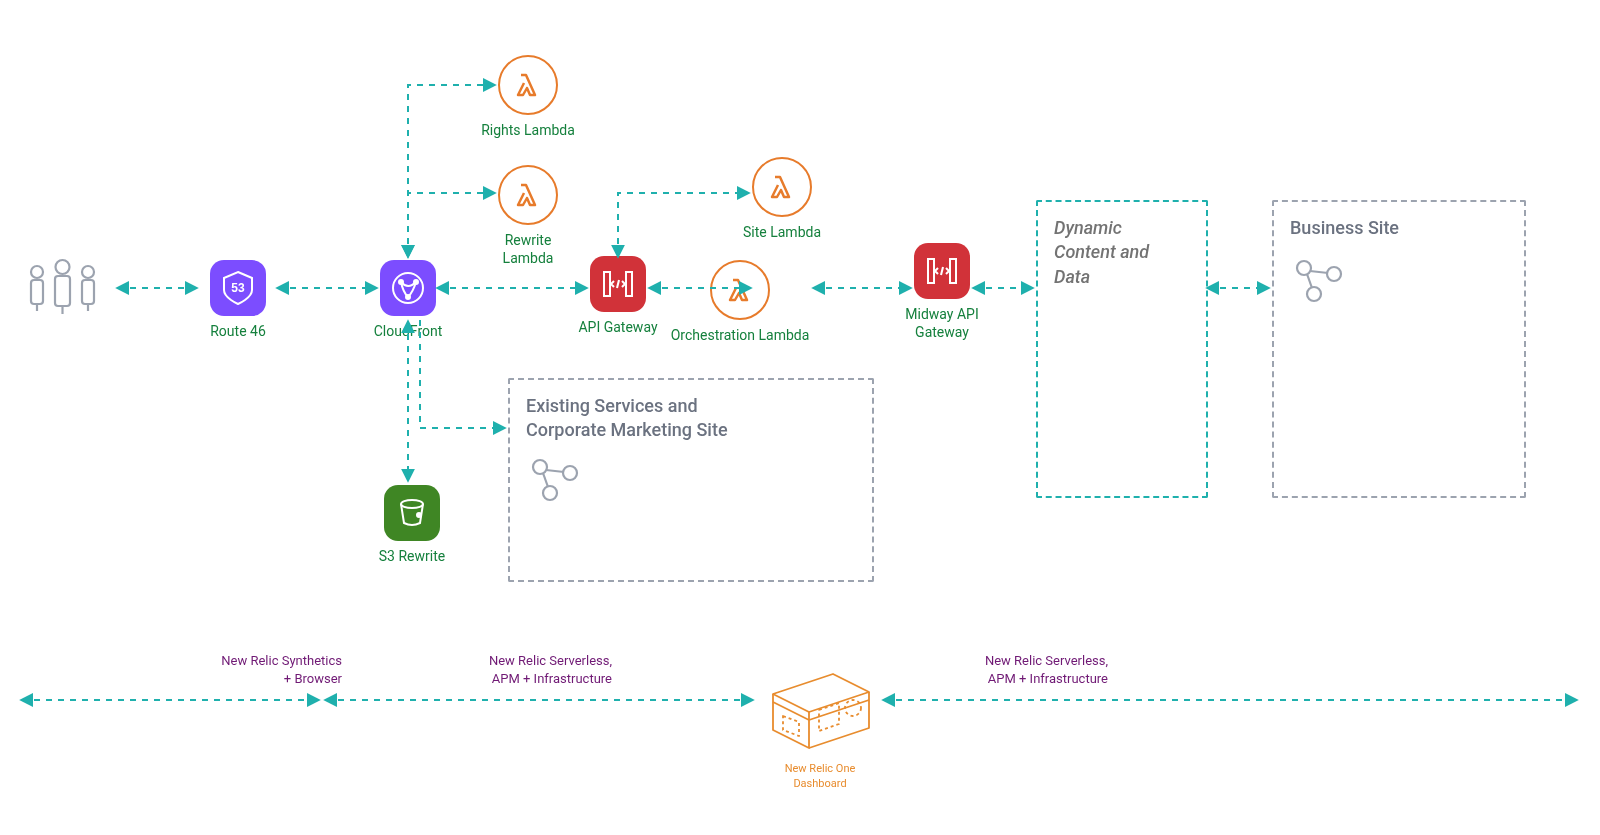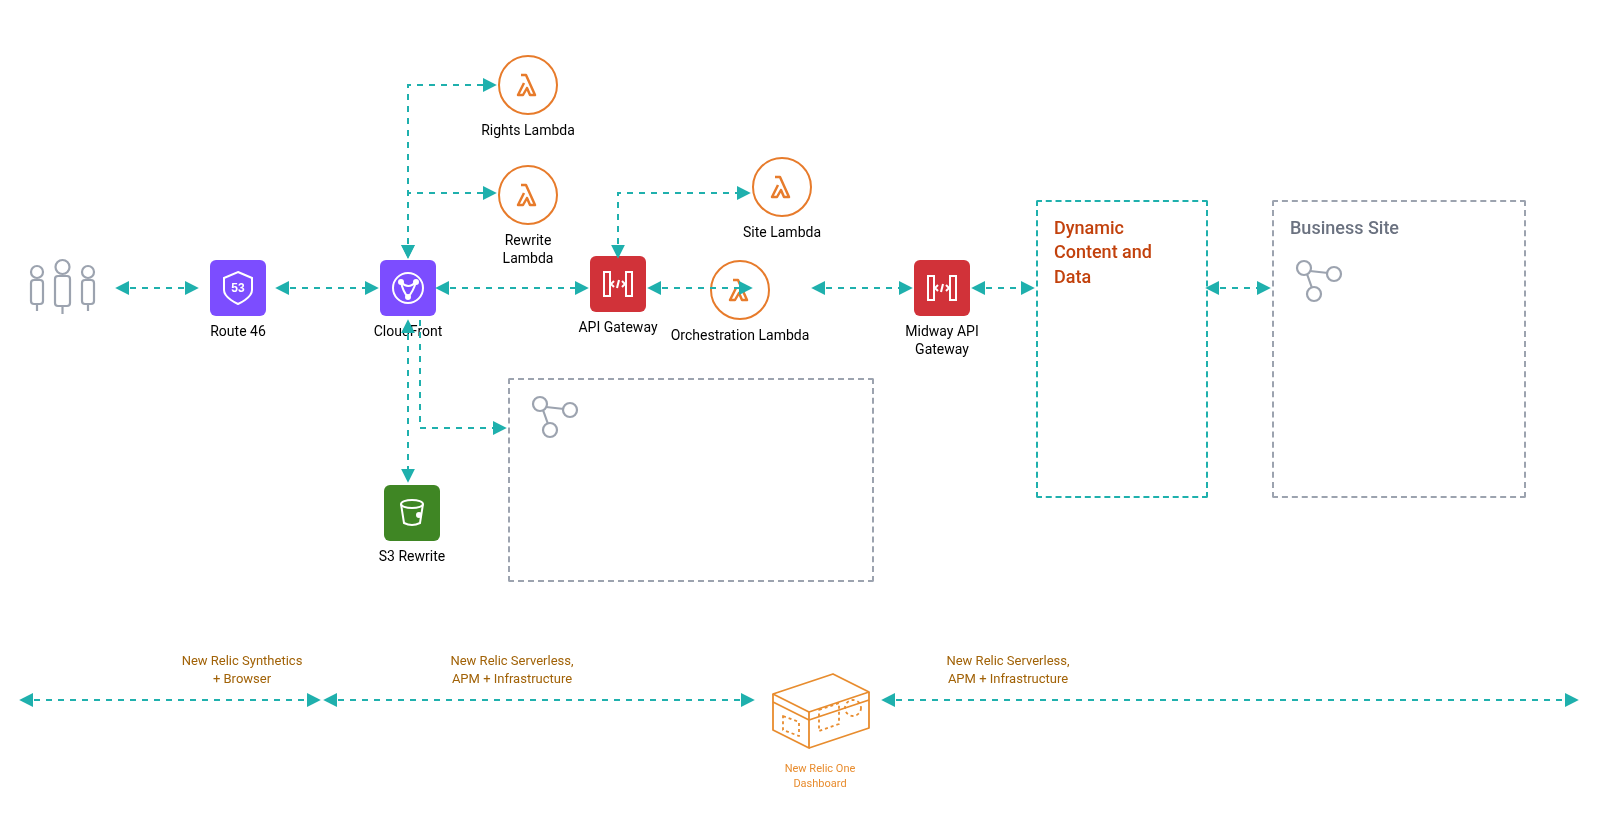--- a/index.html
+++ b/index.html
@@ -5,7 +5,7 @@
   html, body { margin: 0; padding: 0; background: #fff; }
   body { width: 1600px; height: 835px; position: relative; font-family: -apple-system, BlinkMacSystemFont, "Segoe UI", Roboto, Arial, sans-serif; color: #6b7280; }
   .node { position: absolute; text-align: center; }
-  .node .label { font-size: 14px; line-height: 1.3; color: #000000; margin-top: 6px; }
+  .node .label { font-size: 14px; line-height: 1.3; color: #15803d; margin-top: 6px; }
   .icon-box { width: 56px; height: 56px; border-radius: 6px; margin: 0 auto; display: flex; align-items: center; justify-content: center; }
   .icon-circle { width: 56px; height: 56px; border-radius: 50%; margin: 0 auto; display: flex; align-items: center; justify-content: center; background: #fff; }
   .purple { background: #7c4dff; }

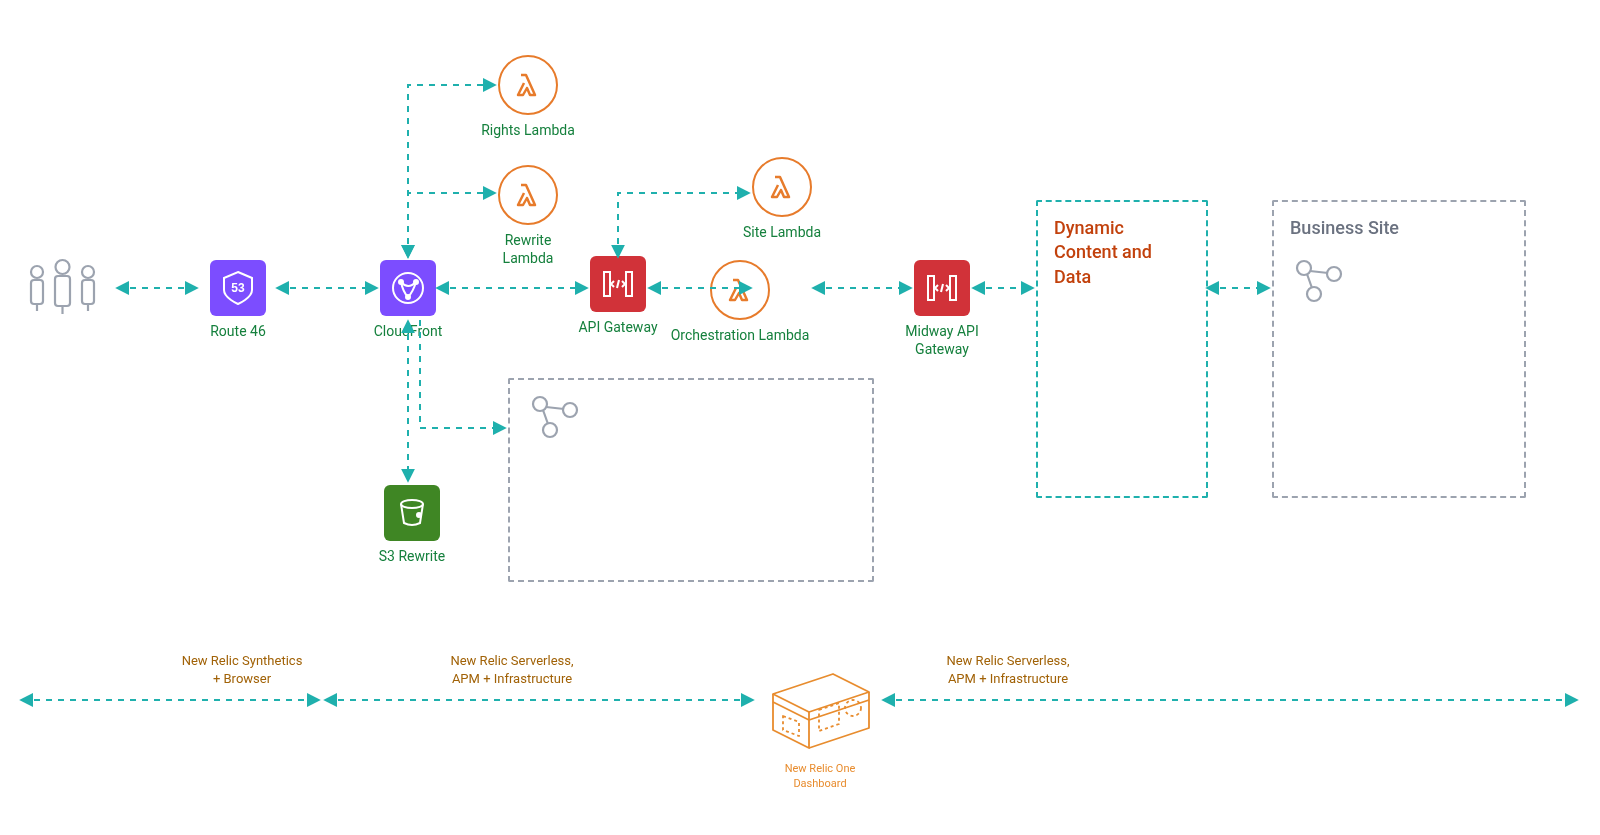--- a/index.html
+++ b/index.html
@@ -17,7 +17,7 @@
   .dashed-box-teal { position: absolute; border: 2px dashed #1fb0ad; border-radius: 2px; }
   .dashed-box h3, .dashed-box-teal h3 { margin: 14px 0 0 16px; font-size: 18px; font-weight: 500; line-height: 1.35; max-width: 210px; }
   .dashed-box h3 { color: #6b7280; }
-  .dashed-box-teal h3 { color: #c2410c; }
+  .dashed-box-teal h3 { color: #737373; font-style: italic; }
 
   svg.connector { position: absolute; overflow: visible; }
 

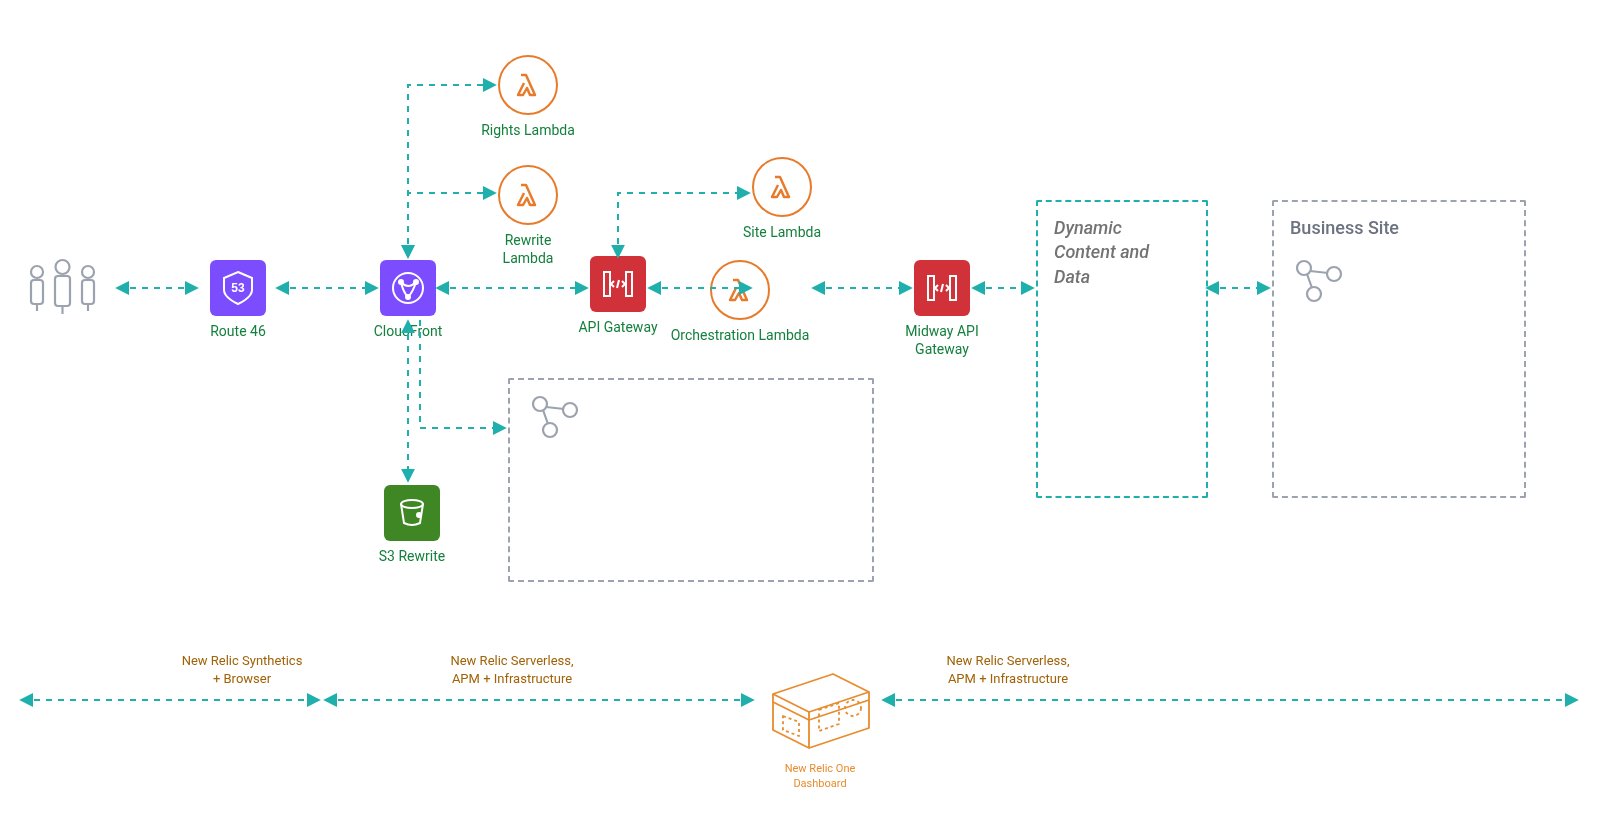--- a/index.html
+++ b/index.html
@@ -6,7 +6,7 @@
   body { width: 1600px; height: 835px; position: relative; font-family: -apple-system, BlinkMacSystemFont, "Segoe UI", Roboto, Arial, sans-serif; color: #6b7280; }
   .node { position: absolute; text-align: center; }
   .node .label { font-size: 14px; line-height: 1.3; color: #15803d; margin-top: 6px; }
-  .icon-box { width: 56px; height: 56px; border-radius: 6px; margin: 0 auto; display: flex; align-items: center; justify-content: center; }
+  .icon-box { width: 56px; height: 56px; border-radius: 14px; margin: 0 auto; display: flex; align-items: center; justify-content: center; }
   .icon-circle { width: 56px; height: 56px; border-radius: 50%; margin: 0 auto; display: flex; align-items: center; justify-content: center; background: #fff; }
   .purple { background: #7c4dff; }
   .red { background: #d13239; }

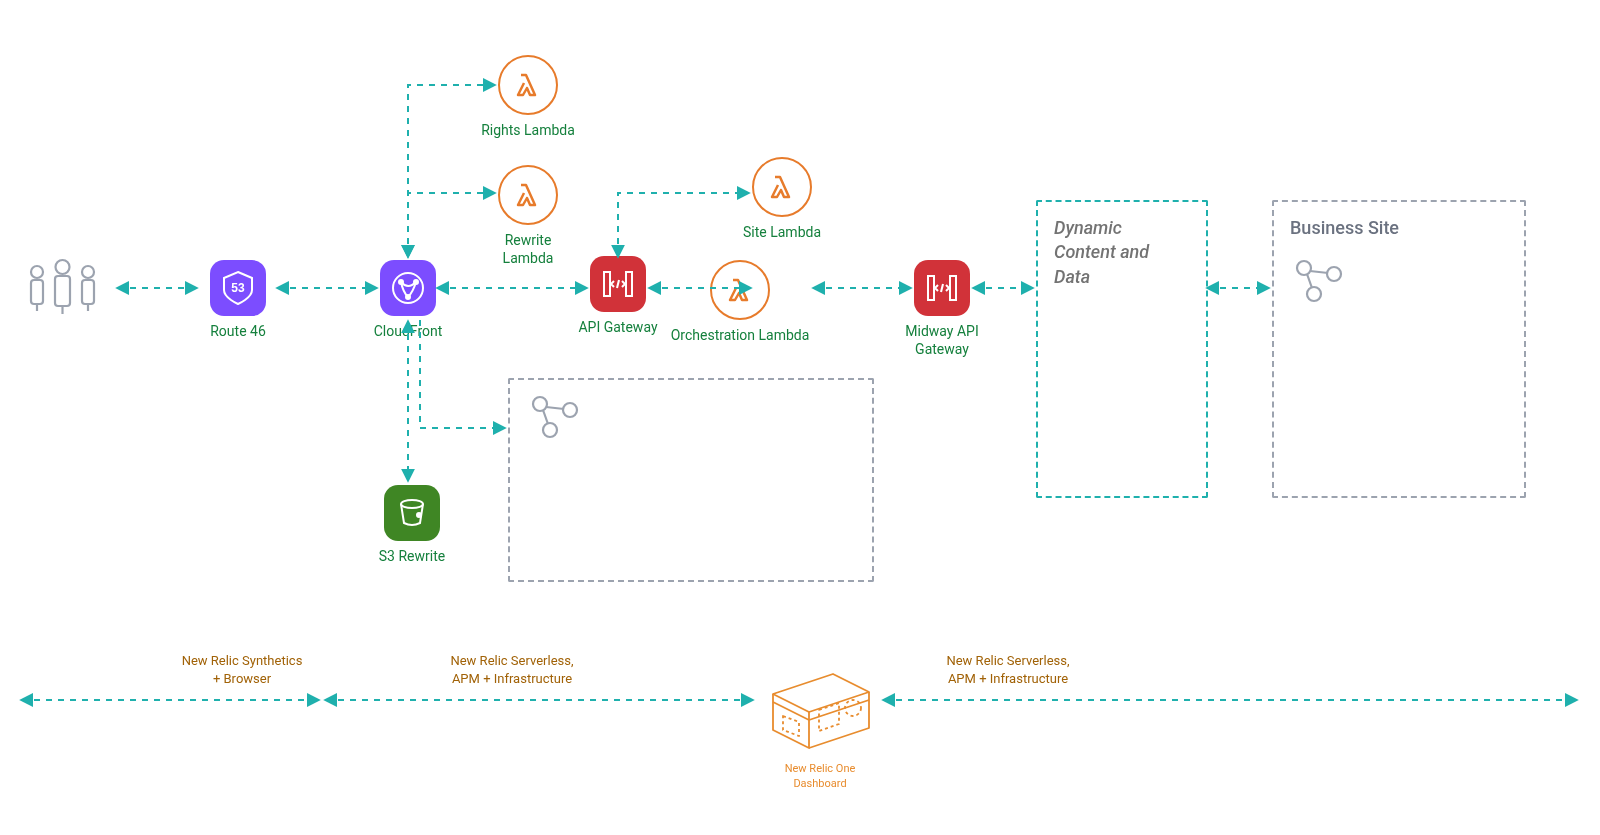--- a/index.html
+++ b/index.html
@@ -118,7 +118,7 @@
   <div class="label">Orchestration Lambda</div>
 </div>
 
-<div class="node" style="left:882px; top:260px; width:120px;">
+<div class="node" style="left:882px; top:243px; width:120px;">
   <div class="icon-box red">
     <svg viewBox="0 0 40 40" width="40" height="40" stroke="#fff" fill="none" stroke-width="2">
       <rect x="6" y="8" width="6" height="24"></rect>

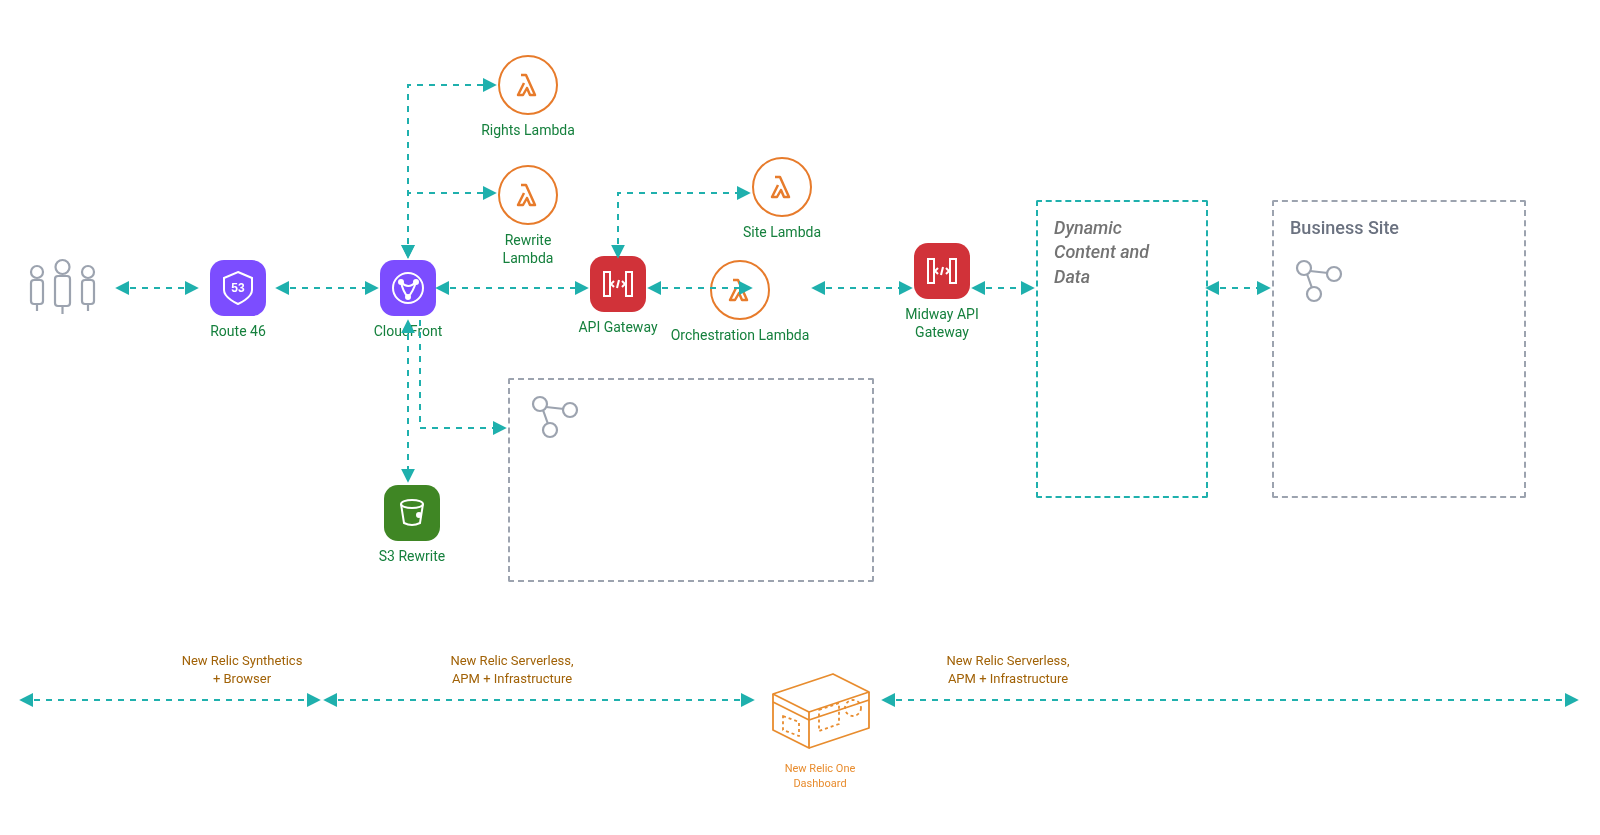--- a/index.html
+++ b/index.html
@@ -144,6 +144,7 @@
 </div>
 
 <div class="dashed-box" style="left:508px; top:378px; width:362px; height:200px;">
+  <h3>Existing Services and Corporate Marketing Site</h3>
   <svg viewBox="0 0 60 50" width="60" height="50" style="margin-left:16px; margin-top:12px;">
     <g stroke="#9ca3af" stroke-width="2.2" fill="#fff">
       <circle cx="14" cy="12" r="7"></circle>

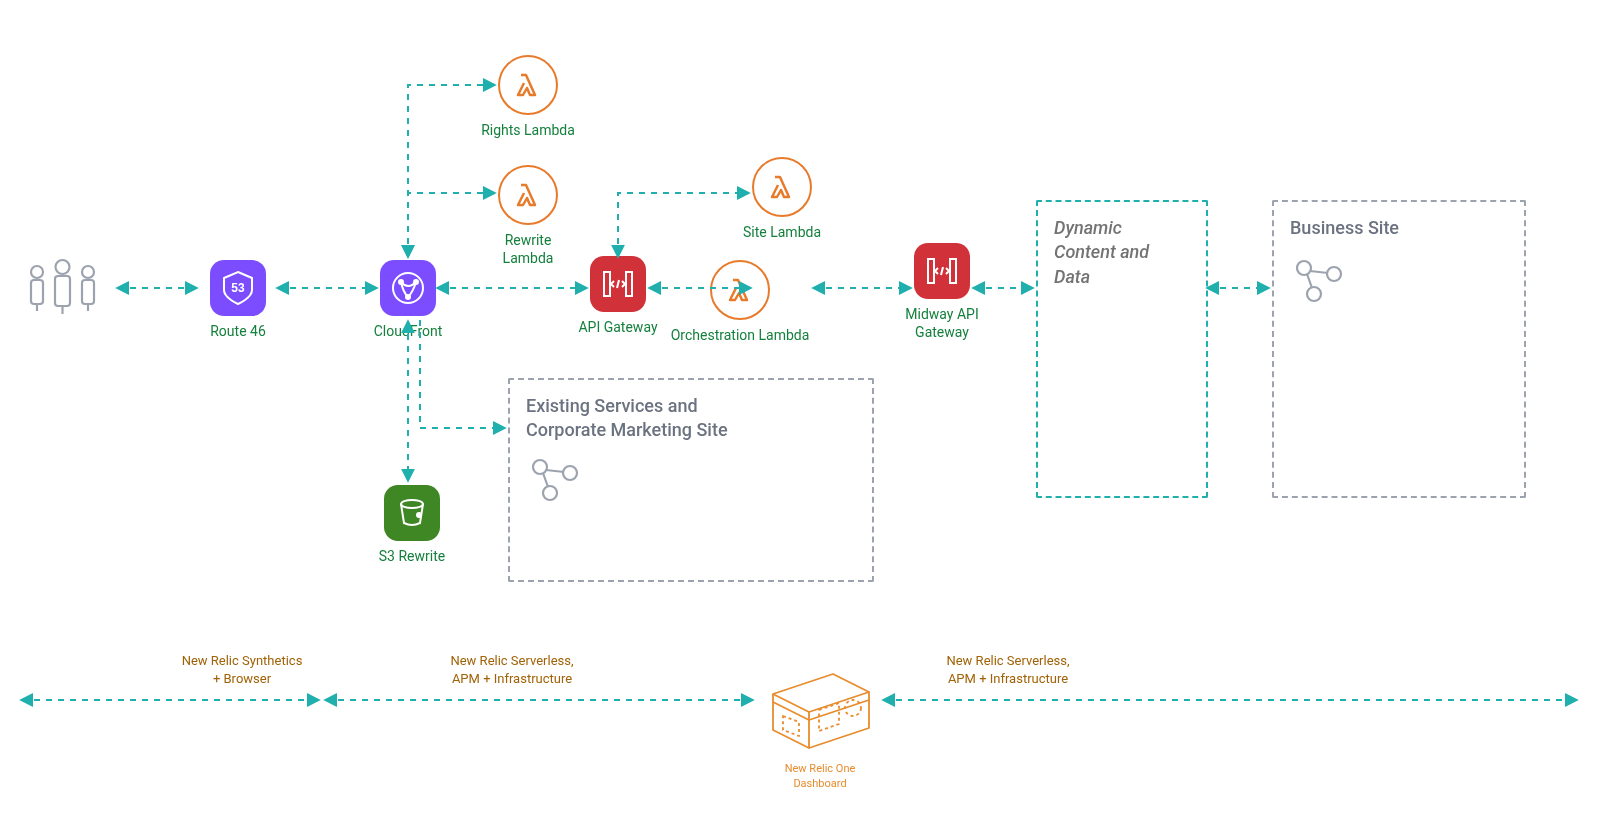--- a/index.html
+++ b/index.html
@@ -21,7 +21,7 @@
 
   svg.connector { position: absolute; overflow: visible; }
 
-  .caption { position: absolute; font-size: 13px; line-height: 1.35; color: #a16207; text-align: center; width: 200px; }
+  .caption { position: absolute; font-size: 13px; line-height: 1.35; color: #701a75; text-align: right; width: 200px; }
   .caption-orange { position: absolute; font-size: 11px; line-height: 1.35; color: #e88c2e; text-align: center; width: 160px; }
 </style>
 </head>

